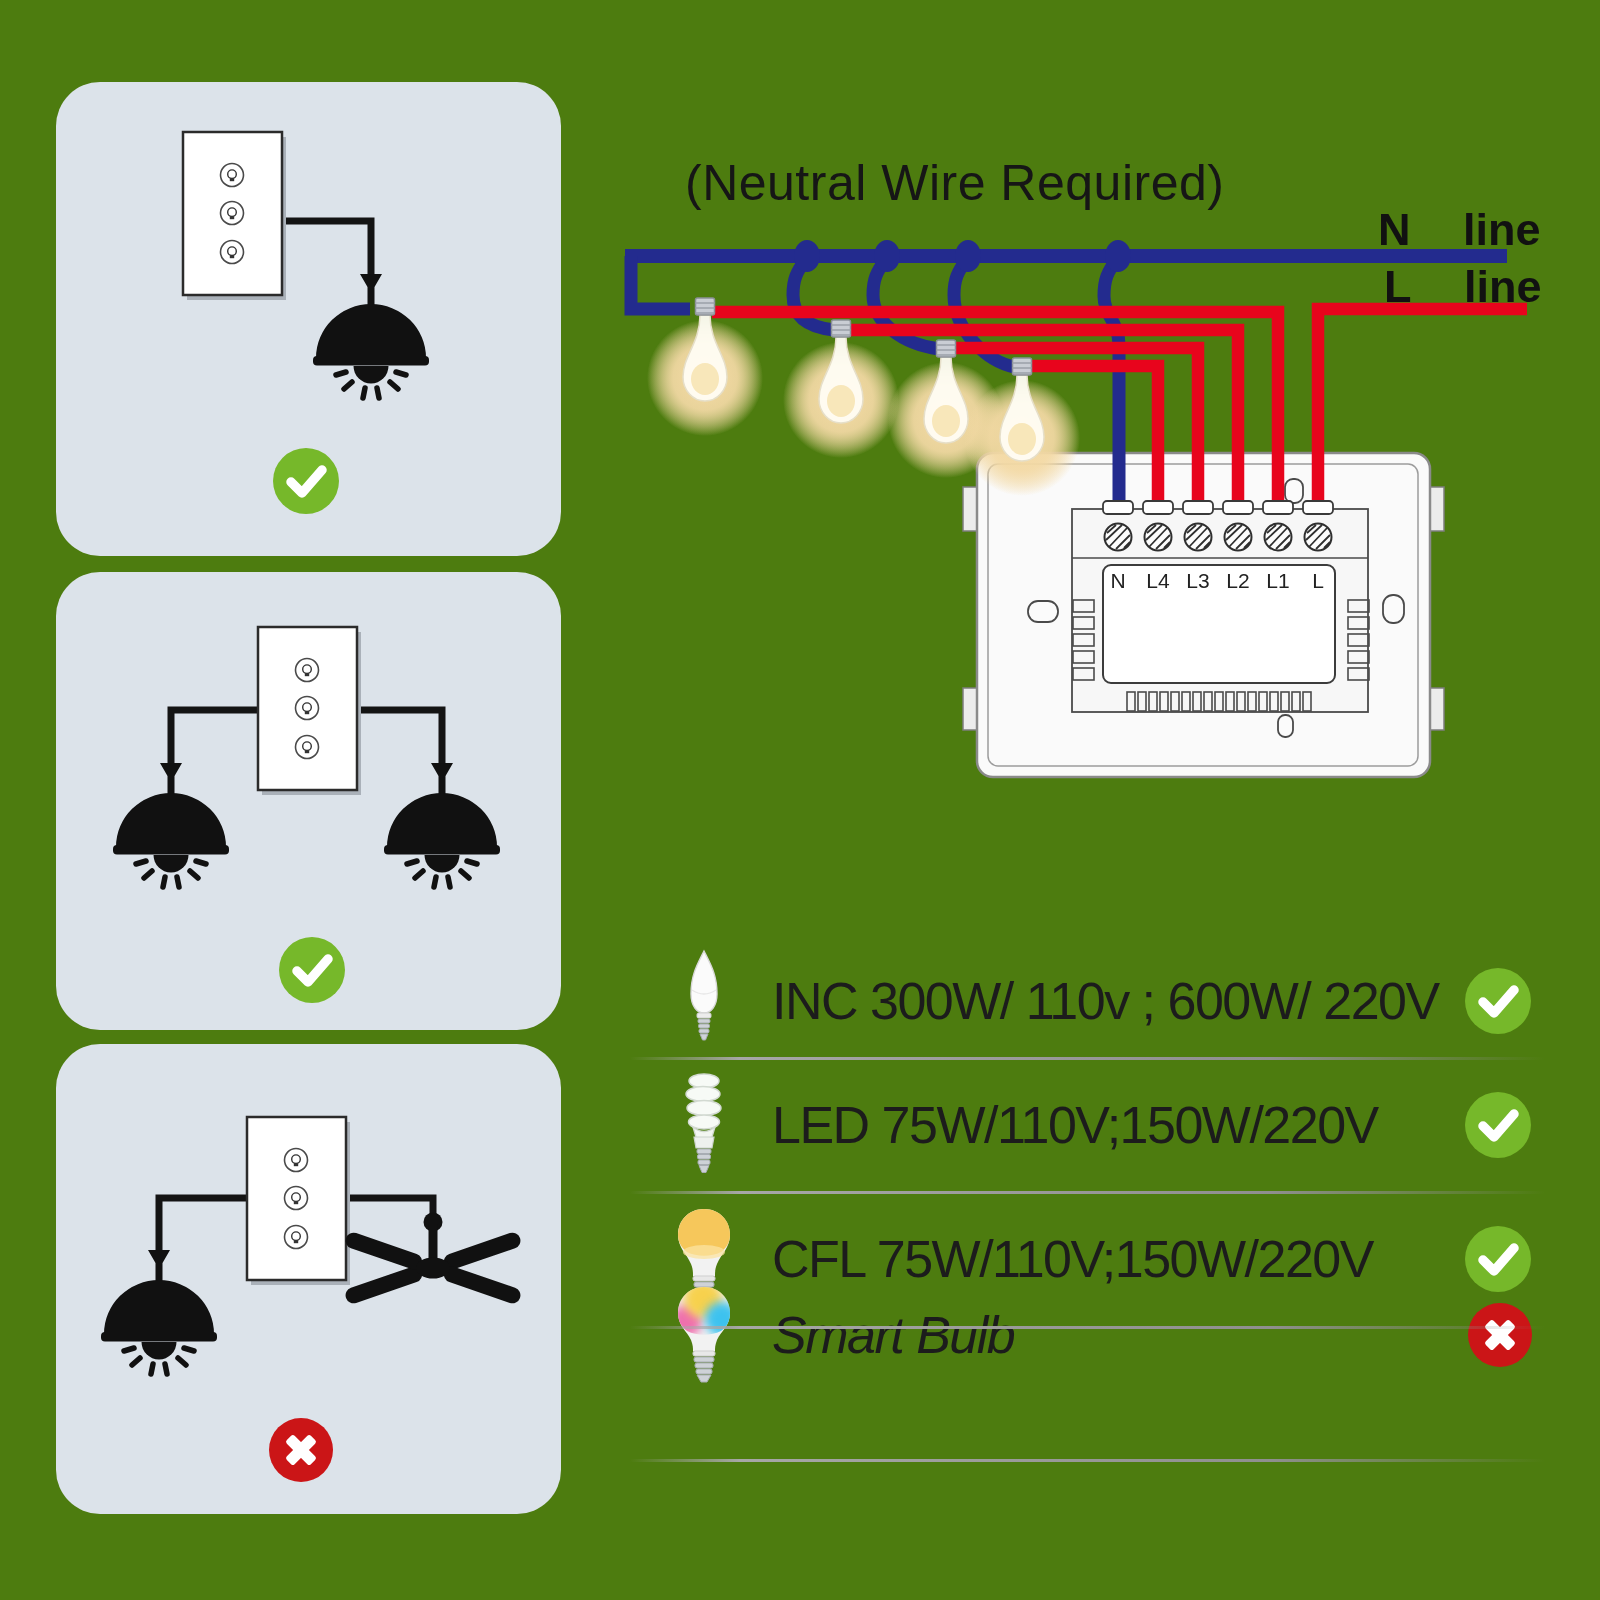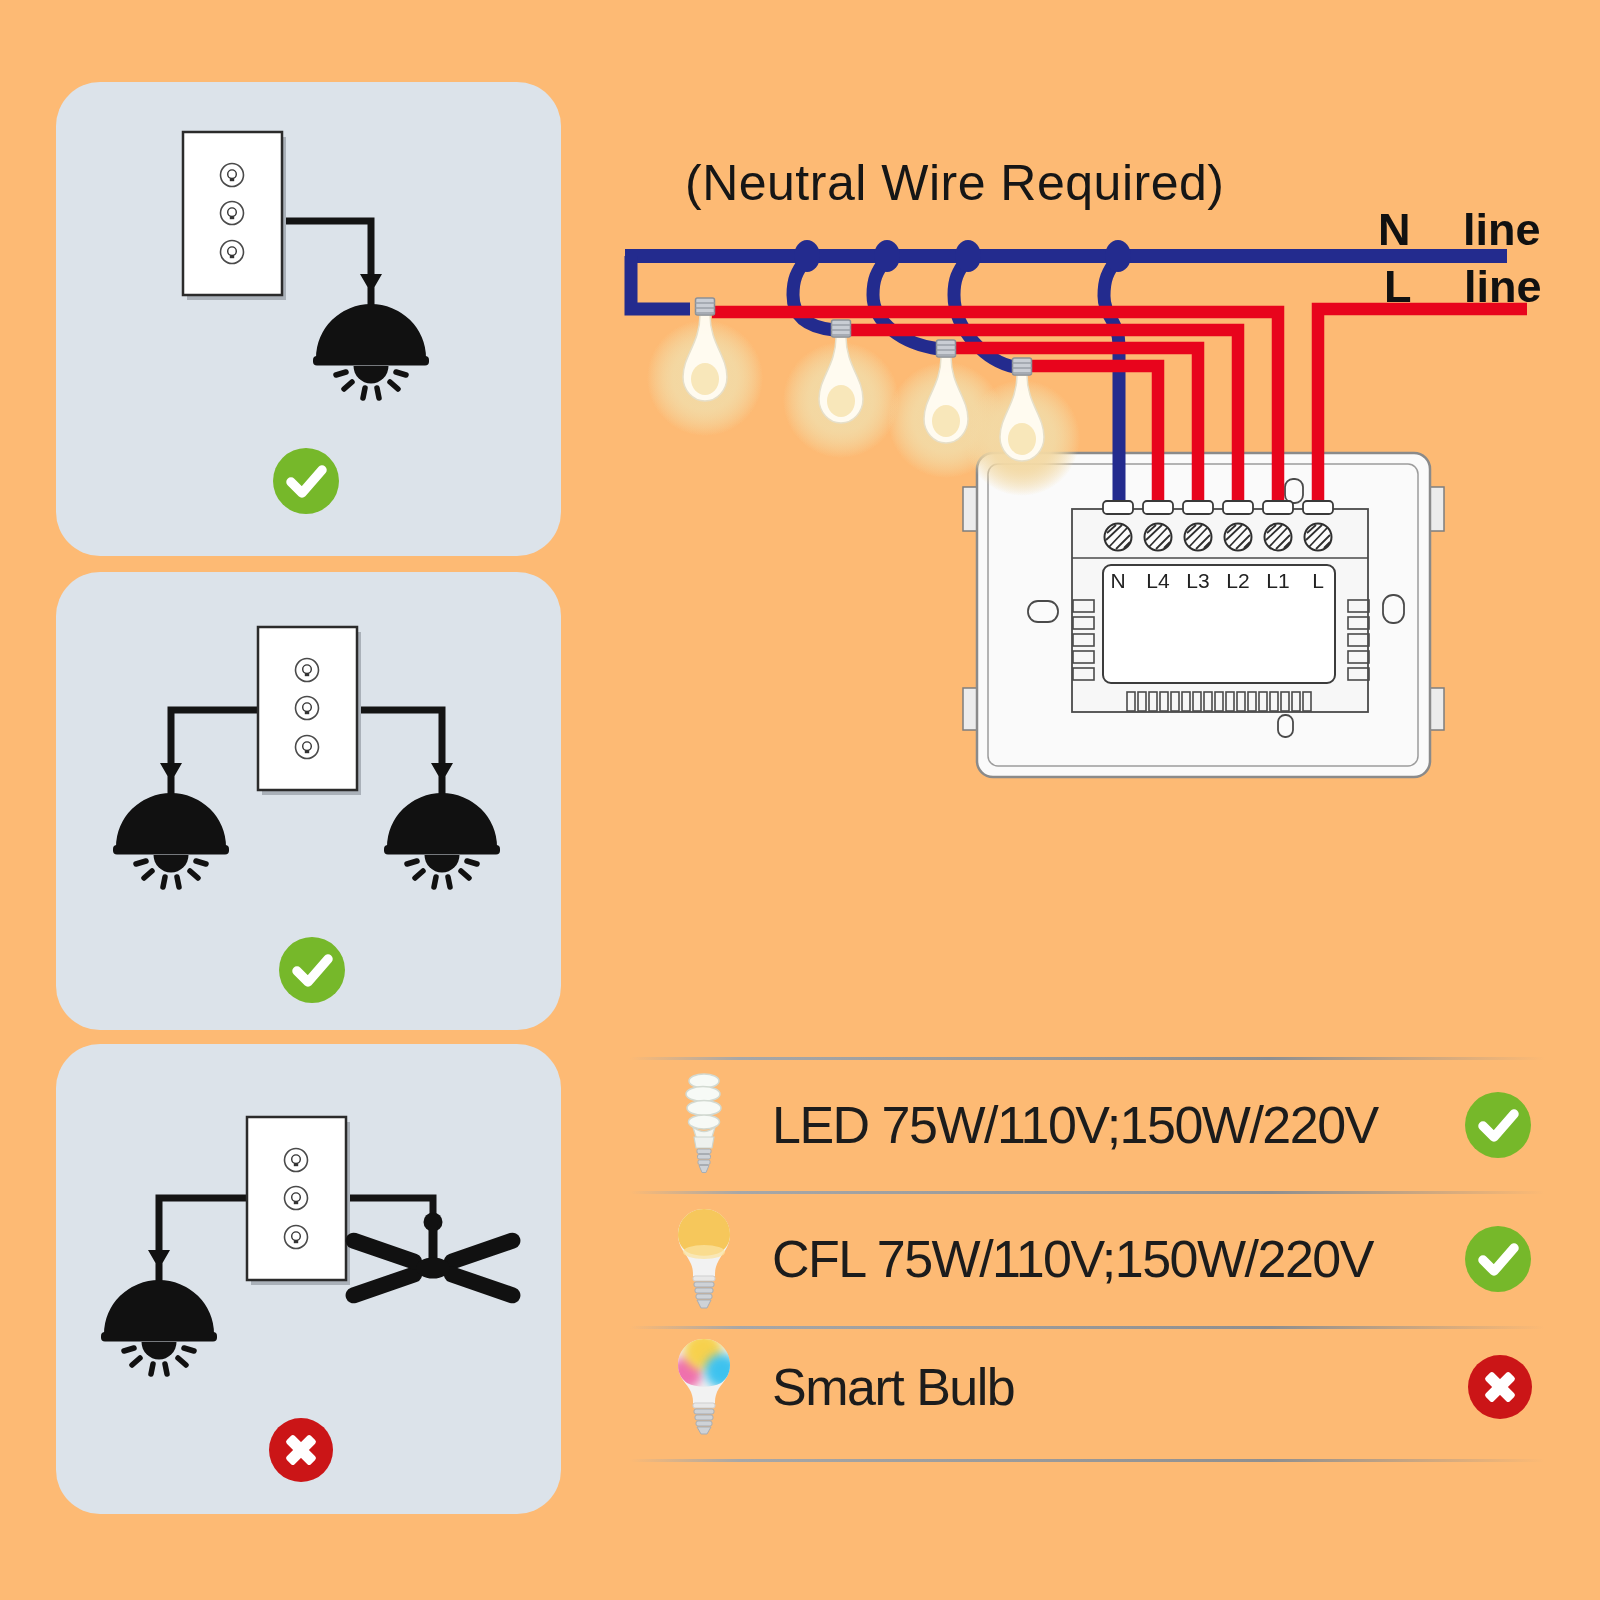--- a/index.html
+++ b/index.html
@@ -3,7 +3,7 @@
 <meta charset="utf-8">
 <style>
   html,body{margin:0;padding:0;background:#fff;}
-  #canvas{position:relative;width:1600px;height:1600px;background:#fdba74;overflow:hidden;
+  #canvas{position:relative;width:1600px;height:1600px;background:#4d7c0f;overflow:hidden;
           font-family:"Liberation Sans", sans-serif;color:#1b1b1b;}
   .abs{position:absolute;}
   .panel{position:absolute;left:56px;width:505px;background:#dce3ea;border-radius:44px;}

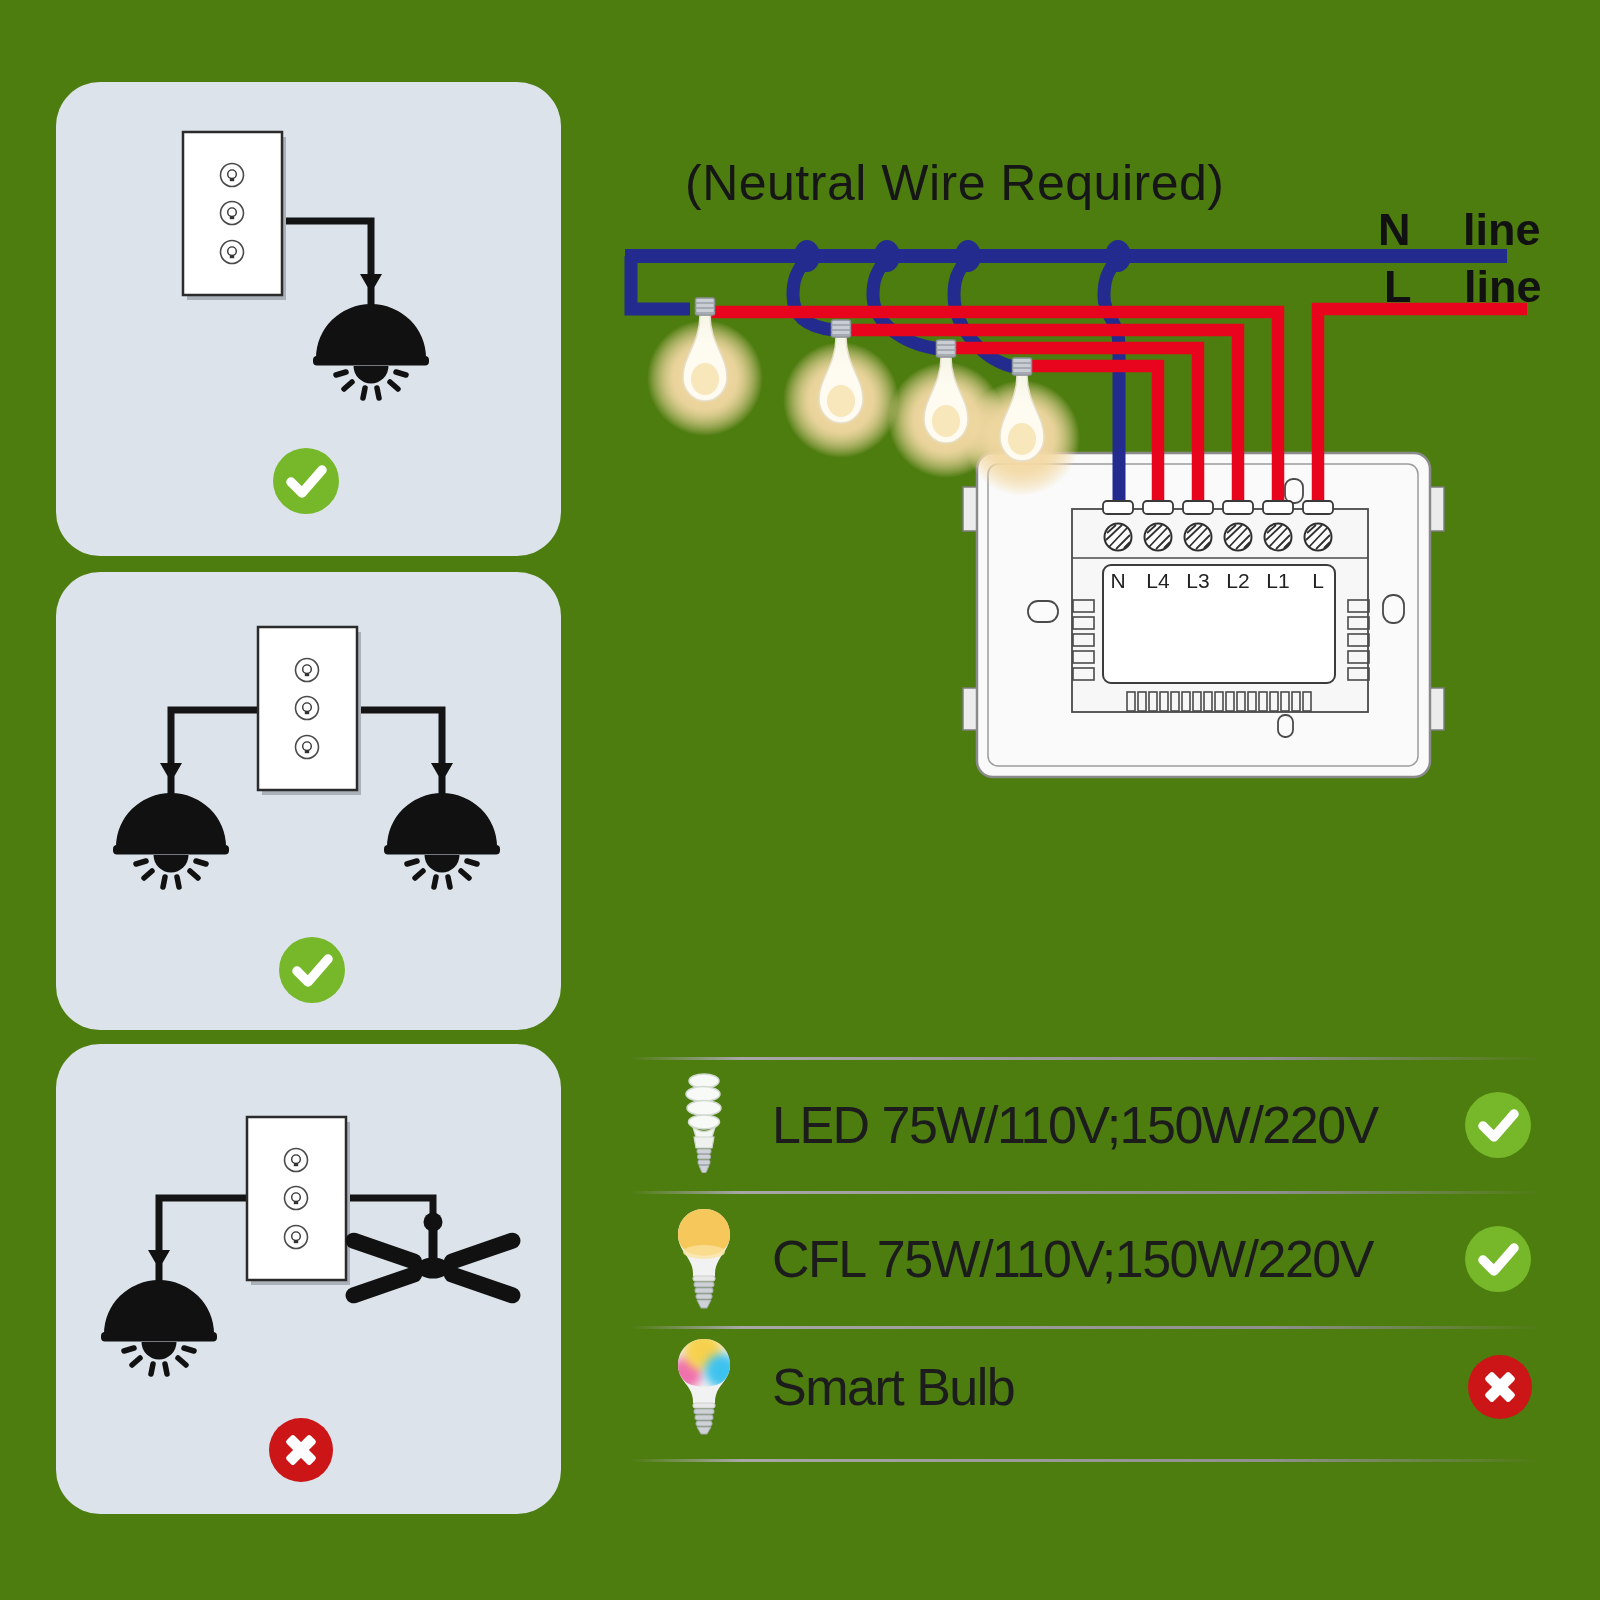--- a/index.html
+++ b/index.html
@@ -44,6 +44,27 @@
   <div class="abs linelabel" id="l-label">L</div>
   <div class="abs linelabel" id="l-line-word">line</div>
 
+  <div class="bulbrow" id="row-1">
+    <div class="row-iconbox">
+      <svg width="78" height="104" viewBox="0 0 40 104">
+        <path d="M20,2 C27,16 33,26 33,45 C33,57 27,64 20,64 C13,64 7,57 7,45 C7,26 13,16 20,2 Z" fill="#fbfbfb" stroke="#d9d9d9" stroke-width="1.4"></path>
+        <path d="M8,41 q12,8 24,0" fill="none" stroke="#e7e7e7" stroke-width="1.4"></path>
+        <rect x="13" y="64" width="14" height="5" rx="1.5" fill="#ececec" stroke="#cfcfcf" stroke-width="1"></rect>
+        <g fill="#ced2d7" stroke="#a8adb3" stroke-width="1">
+          <rect x="14" y="70" width="12" height="4" rx="1.5"></rect>
+          <rect x="14.5" y="75" width="11" height="4" rx="1.5"></rect>
+          <rect x="15" y="80" width="10" height="4" rx="1.5"></rect>
+          <path d="M16,85 h8 l-2.5,6 h-3 Z"></path>
+        </g>
+      </svg>
+    </div>
+    <div class="row-label">INC 300W/ 110v ; 600W/ 220V</div>
+    <div class="row-status">
+      <svg width="74" height="74" viewBox="-37 -37 74 74">
+          <use href="#ok"></use>
+        </svg>
+    </div>
+  </div>
 
   <div class="bulbrow" id="row-2">
     <div class="row-iconbox">

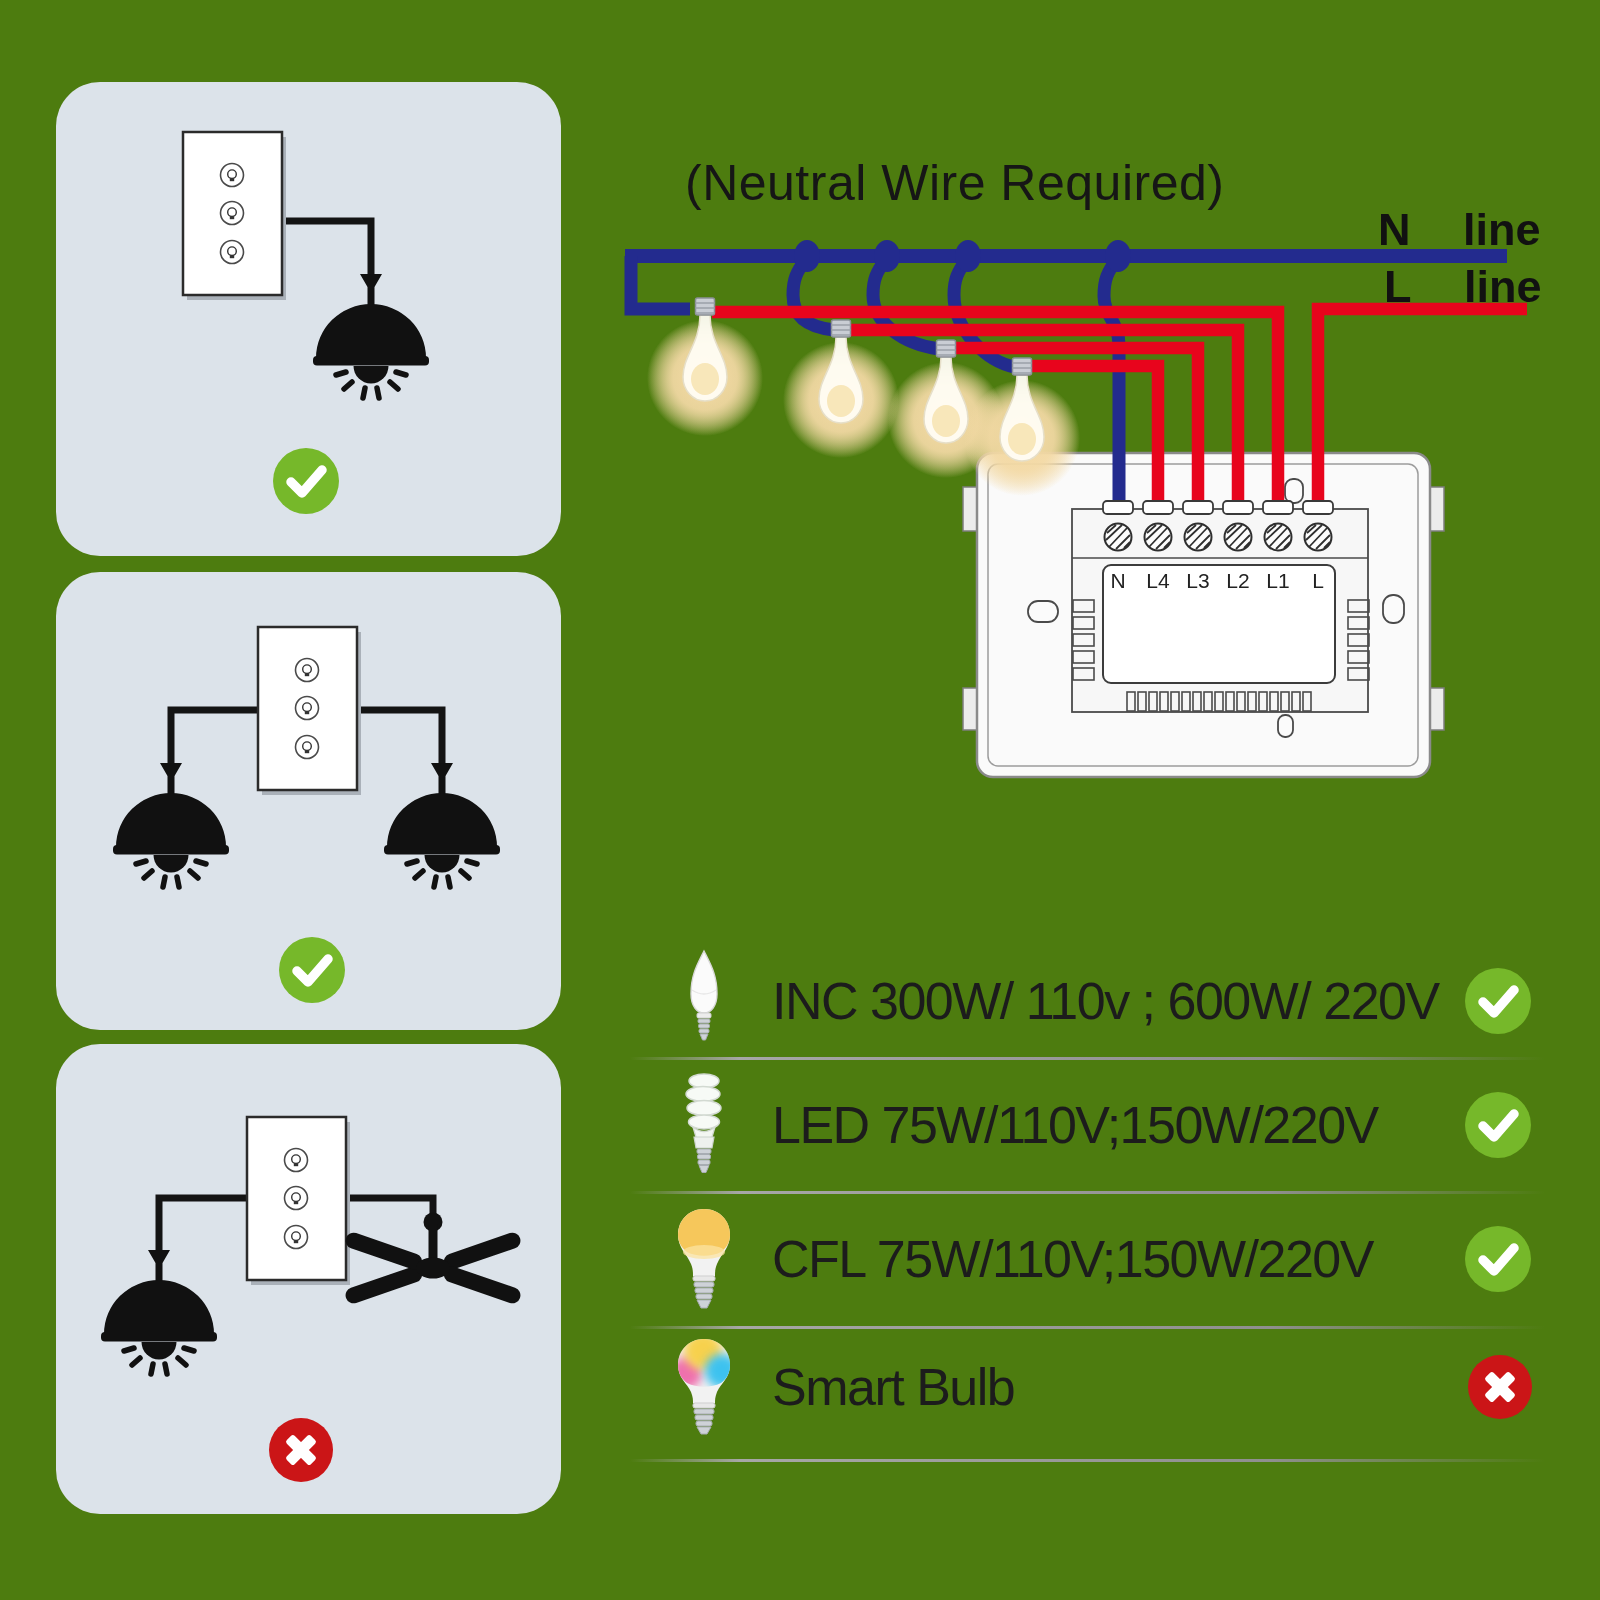--- a/index.html
+++ b/index.html
@@ -21,7 +21,7 @@
   #row-1{top:945px;height:112px;}
   #row-2{top:1061px;height:128px;}
   #row-3{top:1194px;height:130px;justify-content:center;}
-  #row-4{top:1323px;height:128px;}
+  #row-4{top:1271px;height:128px;font-style:italic;}
   .row-iconbox{width:96px;margin-left:26px;display:flex;justify-content:center;align-items:center;flex:0 0 auto;}
   .row-label{margin-left:20px;font-size:52px;font-weight:400;letter-spacing:-1.5px;color:#1c1c1c;white-space:nowrap;}
   .row-status{margin-left:auto;margin-right:10px;flex:0 0 auto;display:flex;align-items:center;}

